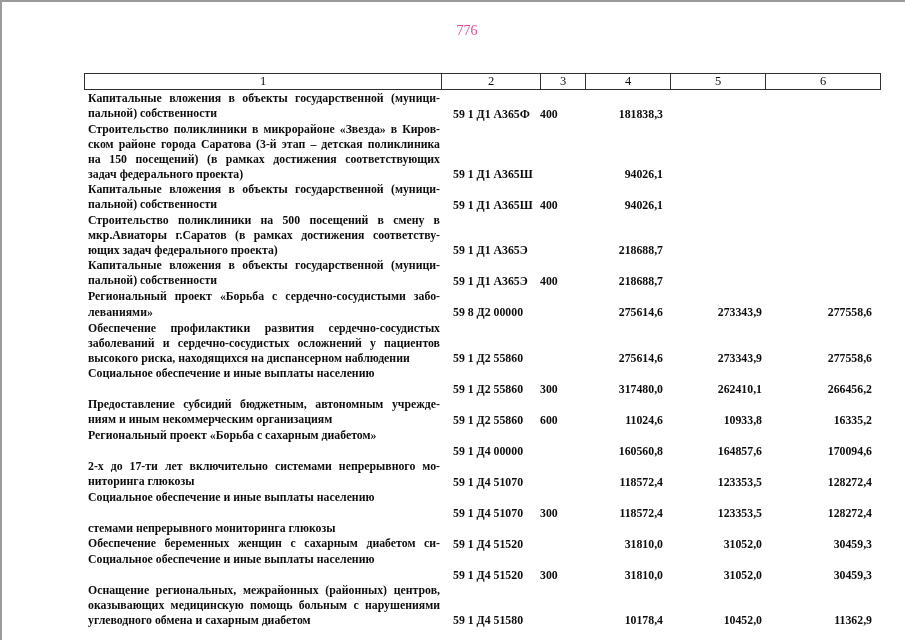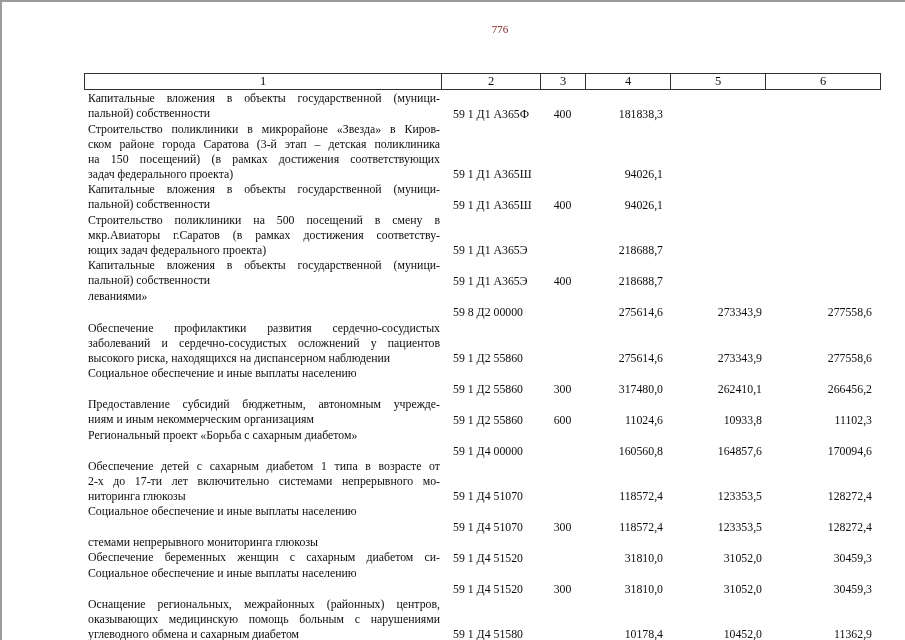--- a/index.html
+++ b/index.html
@@ -17,7 +17,7 @@
   .pageno {
     position: absolute; top: 23px; left: 467px;
     transform: translateX(-50%);
-    font-size: 11px; color: #7f1d1d; margin-left: 33px;
+    font-size: 14px; color: #ec4899;
   }
 
   .doc-table { position: absolute; left: 84px; top: 73px; width: 797px; }

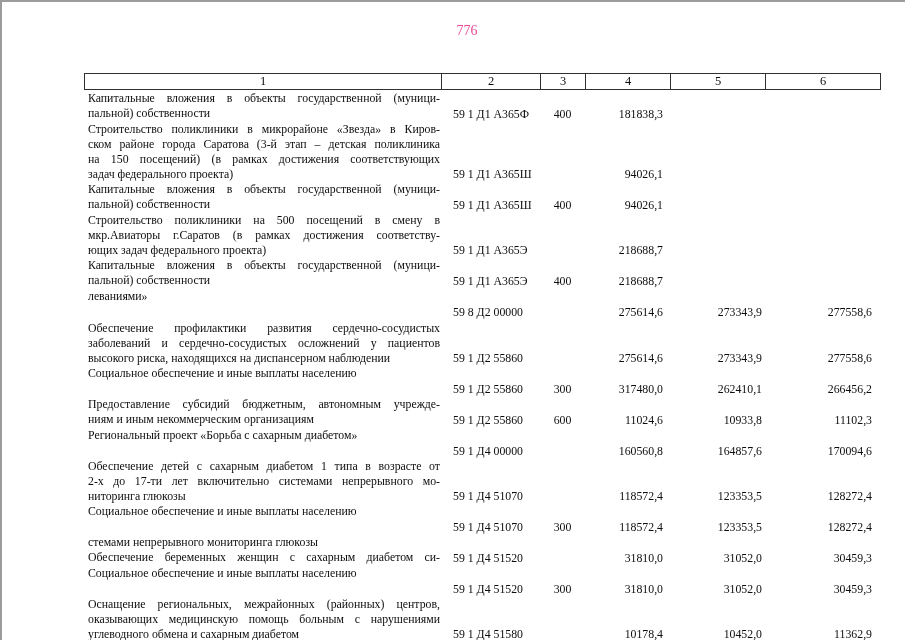--- a/index.html
+++ b/index.html
@@ -43,7 +43,7 @@
   .th.h6 { flex: 1; }
 
   .tbody { font-size: 11.8px; line-height: 15.05px; padding-top: 1px; }
-  .trow { display: flex; }
+  .trow { display: flex; font-weight: bold; }
   .c { box-sizing: border-box; flex: none; }
   .c1 { width: 357px; padding: 0 1px 0 4px; }
   .c2, .c3, .c4, .c5, .c6 { display: flex; flex-direction: column; justify-content: flex-end; }

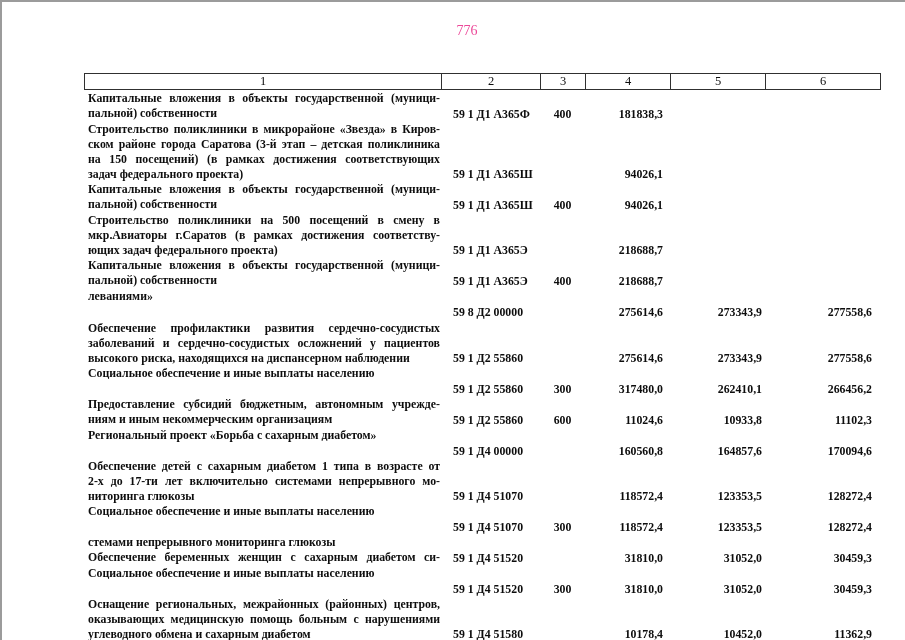--- a/index.html
+++ b/index.html
@@ -49,7 +49,7 @@
   .c2, .c3, .c4, .c5, .c6 { display: flex; flex-direction: column; justify-content: flex-end; }
   .c2 { width: 99px;  padding-left: 12px; white-space: nowrap; }
   .c3 { width: 45px; }
-  .c3 .val { text-align: center; }
+  .c3 .val { text-align: left; }
   .c4 { width: 85px; }
   .c4 .val { text-align: right; padding-right: 7px; margin-top: 16px; }
   .c5 { width: 95px; }

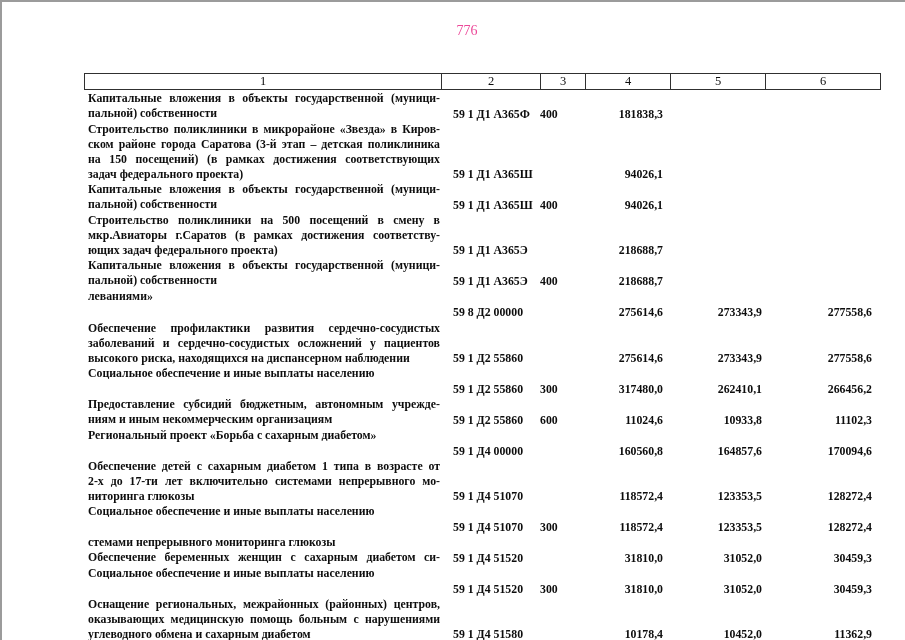--- a/index.html
+++ b/index.html
@@ -190,6 +190,7 @@
       </div>
       <div class="trow">
         <div class="c c1">
+          <div class="line just">Региональный проект «Борьба с сердечно-сосудистыми забо-</div>
           <div class="line last">леваниями»</div>
         </div>
         <div class="c c2">

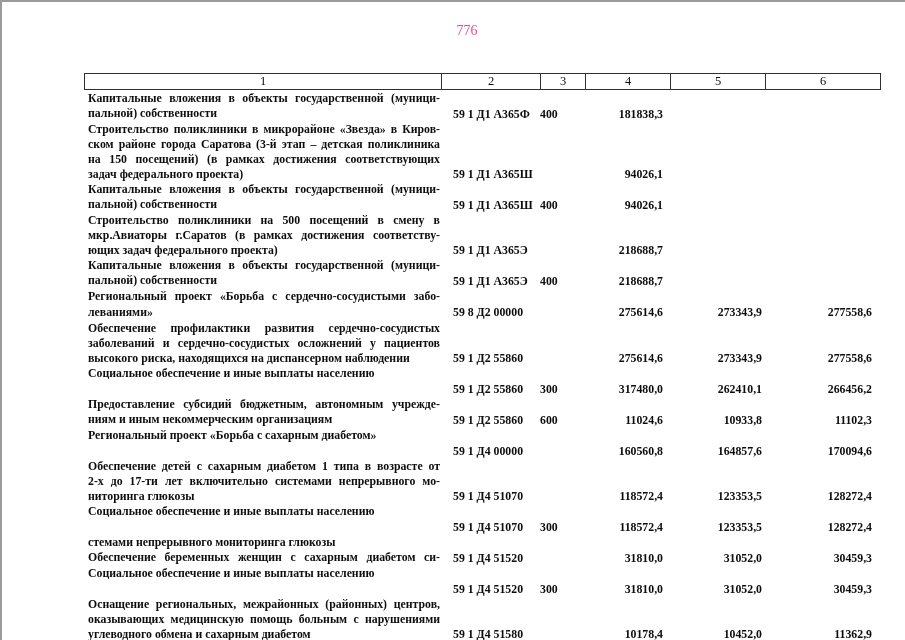--- a/index.html
+++ b/index.html
@@ -269,7 +269,7 @@
           <div class="val">10933,8</div>
         </div>
         <div class="c c6">
-          <div class="val">11102,3</div>
+          <div class="val">16335,2</div>
         </div>
       </div>
       <div class="trow">

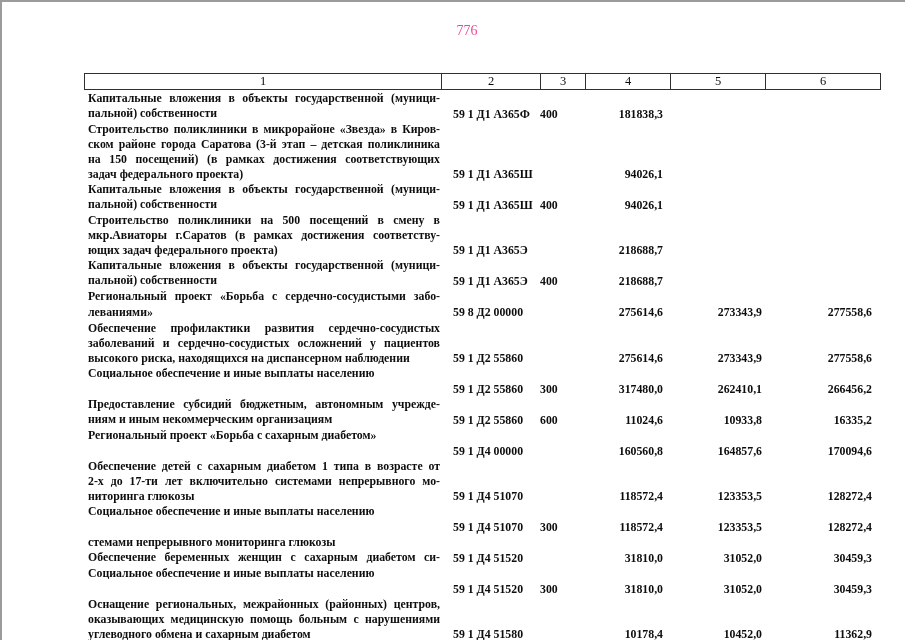--- a/index.html
+++ b/index.html
@@ -294,7 +294,6 @@
       </div>
       <div class="trow">
         <div class="c c1">
-          <div class="line just">Обеспечение детей с сахарным диабетом 1 типа в возрасте от</div>
           <div class="line just">2-х до 17-ти лет включительно системами непрерывного мо-</div>
           <div class="line last">ниторинга глюкозы</div>
         </div>

